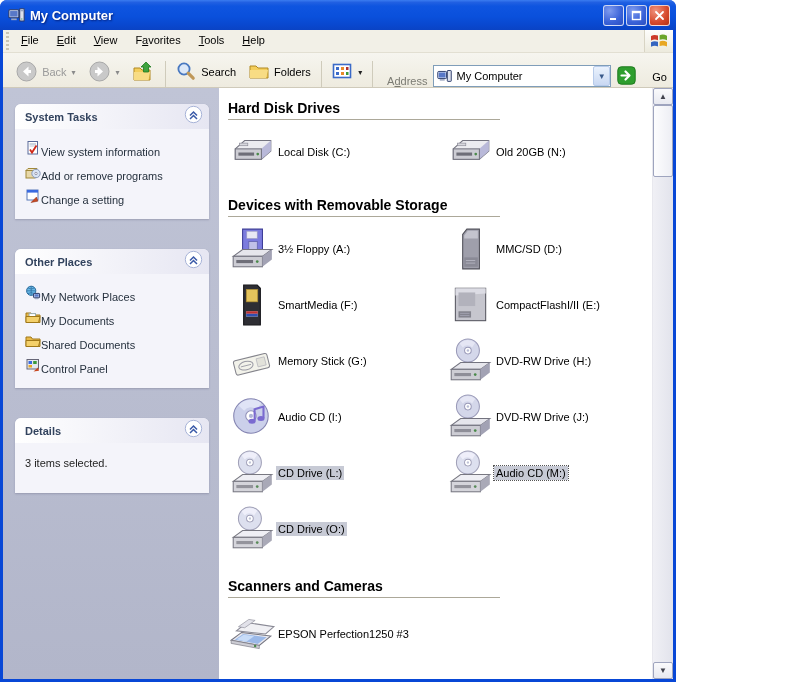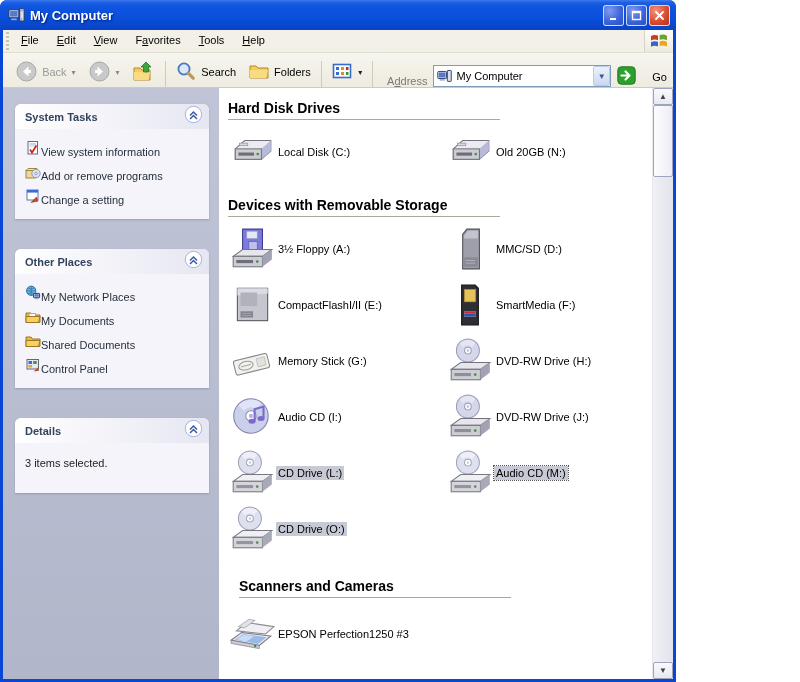--- a/index.html
+++ b/index.html
@@ -375,6 +375,18 @@
               </div>
               <div class="d-item">
                 <span class="ic">
+                  <svg width="40" height="46" viewBox="0 0 38 44">
+                    <path d="M11 3 L24 3 L27 6 L27 41 L11 41 Z" fill="#2E2E34" stroke="#121216"></path>
+                    <rect x="13.5" y="7" width="11" height="12" fill="#E4C35C" stroke="#a8862c" stroke-width="0.6"></rect>
+                    <rect x="13.5" y="28" width="11" height="5" fill="#fff" stroke="#888" stroke-width="0.5"></rect>
+                    <rect x="13.5" y="28" width="11" height="2.4" fill="#C03030"></rect>
+                    <rect x="13.5" y="30.4" width="11" height="2.6" fill="#3050B0"></rect>
+                  </svg>
+                </span>
+                <span class="lbl">SmartMedia (F:)</span>
+              </div>
+              <div class="d-item">
+                <span class="ic">
                   <svg width="46" height="44" viewBox="0 0 44 42">
                     <rect x="8" y="5" width="29" height="31" fill="#C6C6CE" stroke="#55555e"></rect>
                     <path d="M8 5 L37 5 L37 10 L8 12 Z" fill="#DCDCE4"></path>
@@ -384,18 +396,6 @@
                   </svg>
                 </span>
                 <span class="lbl">CompactFlashI/II (E:)</span>
-              </div>
-              <div class="d-item">
-                <span class="ic">
-                  <svg width="40" height="46" viewBox="0 0 38 44">
-                    <path d="M11 3 L24 3 L27 6 L27 41 L11 41 Z" fill="#2E2E34" stroke="#121216"></path>
-                    <rect x="13.5" y="7" width="11" height="12" fill="#E4C35C" stroke="#a8862c" stroke-width="0.6"></rect>
-                    <rect x="13.5" y="28" width="11" height="5" fill="#fff" stroke="#888" stroke-width="0.5"></rect>
-                    <rect x="13.5" y="28" width="11" height="2.4" fill="#C03030"></rect>
-                    <rect x="13.5" y="30.4" width="11" height="2.6" fill="#3050B0"></rect>
-                  </svg>
-                </span>
-                <span class="lbl">SmartMedia (F:)</span>
               </div>
               <div class="d-item">
                 <span class="ic">

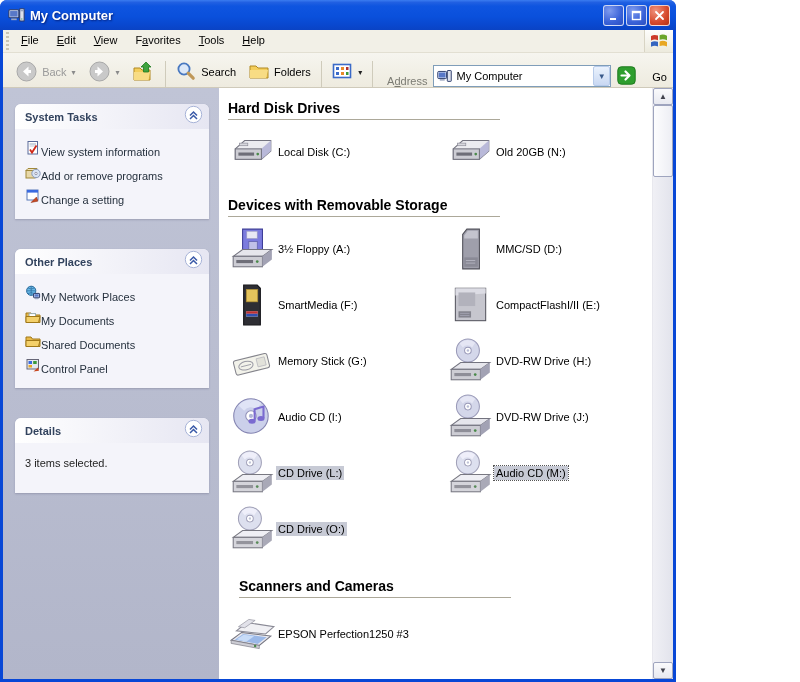--- a/index.html
+++ b/index.html
@@ -505,7 +505,7 @@
                 <span class="lbl">CD Drive (O:)</span>
               </div>
             </div>
-            <div style="margin-top: 21px; margin-left: 11px;">
+            <div style="margin-top: 21px;">
               <div class="sec-h">Scanners and Cameras</div>
               <div class="sec-rule"></div>
             </div>

